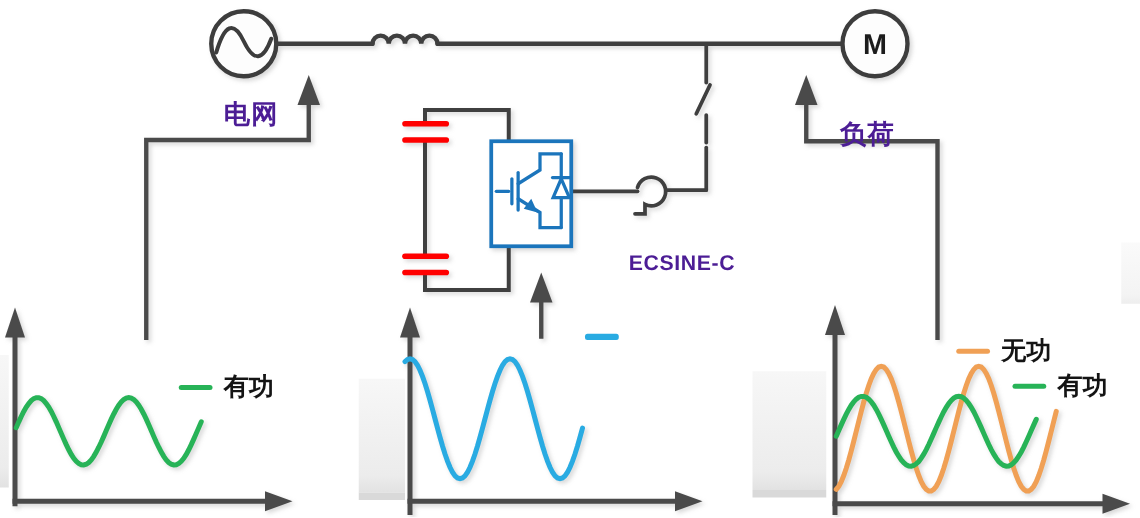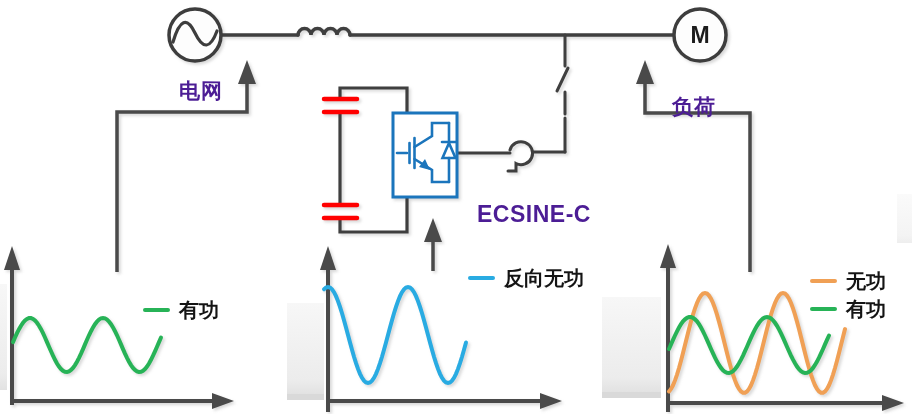--- a/index.html
+++ b/index.html
@@ -10,7 +10,7 @@
   svg{position:absolute;left:0;top:0;}
   .label{position:absolute;font-weight:bold;color:#4c1d95;white-space:nowrap;}
   .cn{font-size:21px;letter-spacing:1px;}
-  .ecs{font-size:23px;letter-spacing:0.5px;}
+  .ecs{font-size:17px;letter-spacing:0.5px;margin-left:26px;}
   .legend{position:absolute;display:flex;align-items:center;gap:9px;}
   .legend .dash{display:inline-block;width:27px;height:4.5px;border-radius:2px;}
   .legend .ltext{font-size:20px;font-weight:bold;color:#141414;line-height:22px;}

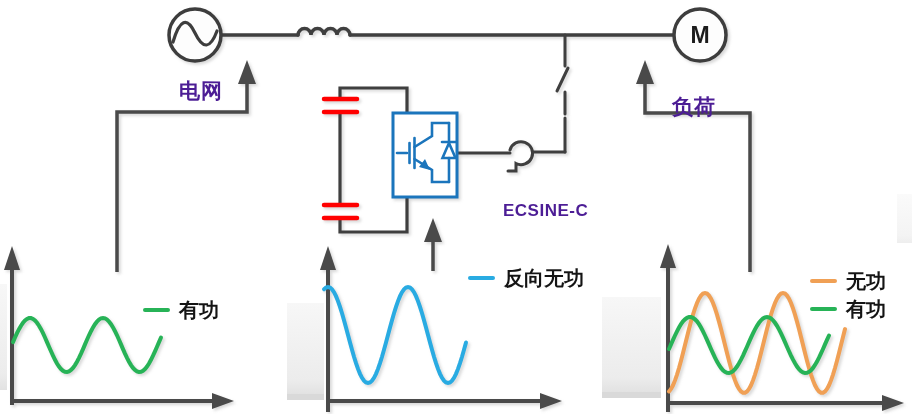--- a/index.html
+++ b/index.html
@@ -140,7 +140,6 @@
   </div>
   <div class="legend" style="left:468px;top:267px;">
     <span class="dash" style="background-color: rgb(41, 171, 226);"></span>
-    <span class="ltext">反向无功</span>
   </div>
   <div class="legend" style="left:810px;top:270px;">
     <span class="dash" style="background-color: rgb(240, 160, 85);"></span>

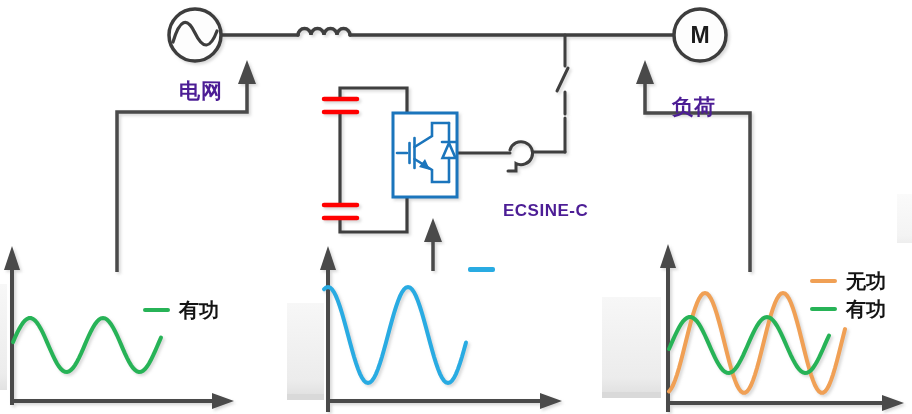--- a/index.html
+++ b/index.html
@@ -141,7 +141,7 @@
   <div class="legend" style="left:468px;top:267px;">
     <span class="dash" style="background-color: rgb(41, 171, 226);"></span>
   </div>
-  <div class="legend" style="left:810px;top:270px;">
+  <div class="legend" style="left:765px;top:270px;">
     <span class="dash" style="background-color: rgb(240, 160, 85);"></span>
     <span class="ltext">无功</span>
   </div>

